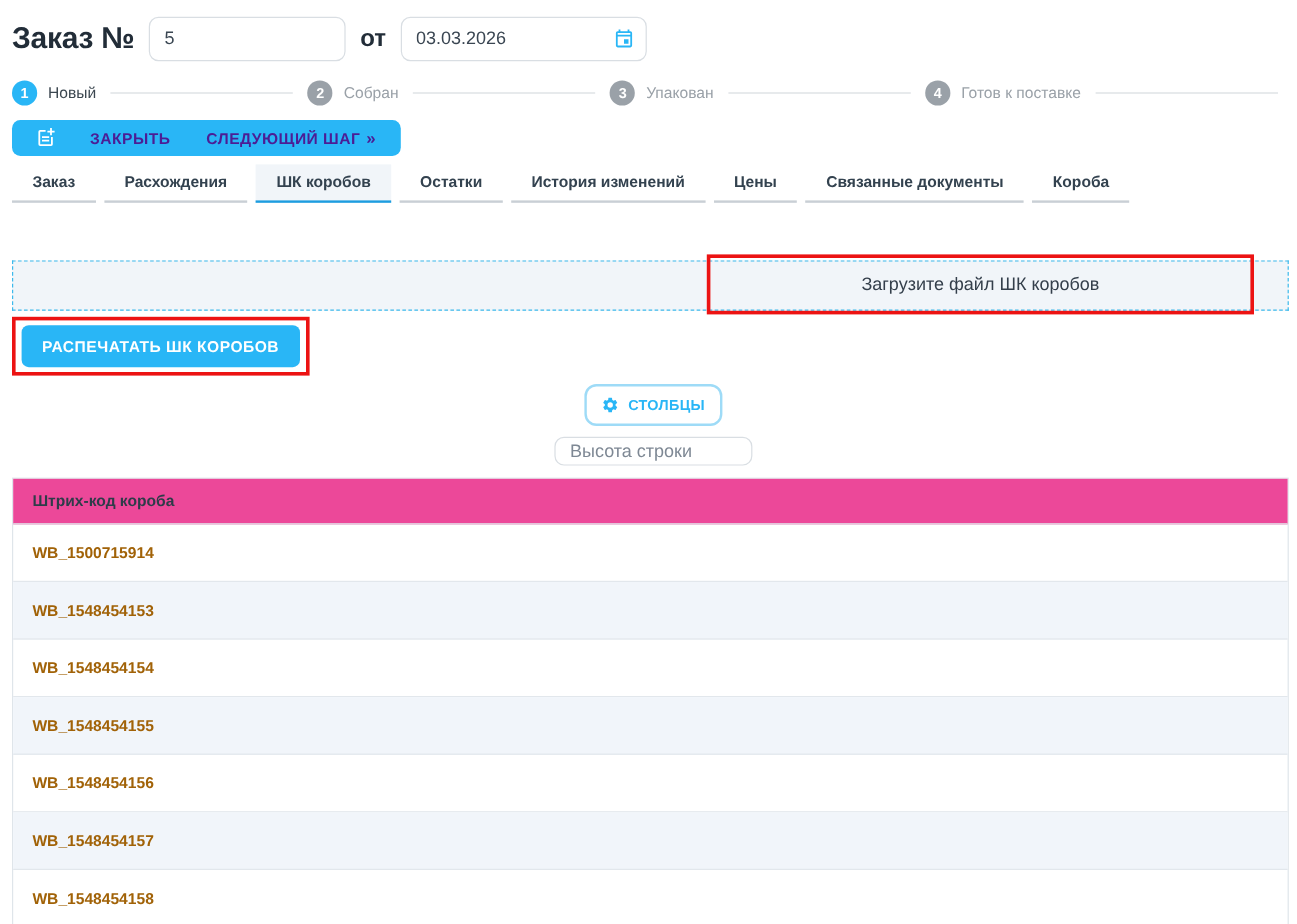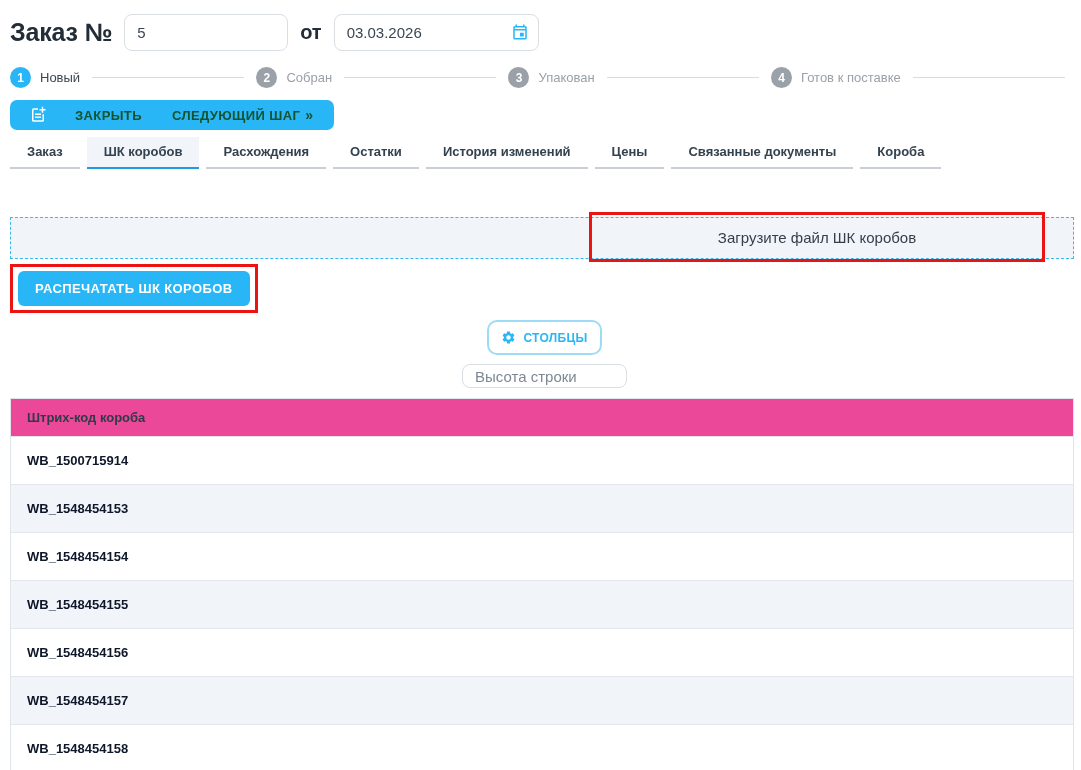--- a/index.html
+++ b/index.html
@@ -33,7 +33,7 @@
     background:#29b6f6; border-radius:7px; padding:0 6px; }
   .action-icon-btn { width:44px; height:30px; display:flex; align-items:center; justify-content:center;
     cursor:pointer; background:none; border:none; }
-  .action-btn { background:none; border:none; color:#14532d; font-family:inherit; font-size:13px;
+  .action-btn { background:none; border:none; color:#4c1d95; font-family:inherit; font-size:13px;
     font-weight:bold; letter-spacing:.4px; padding:0 15px; height:30px; cursor:pointer; }
   .chev { font-size:14px; margin-left:5px; }
 

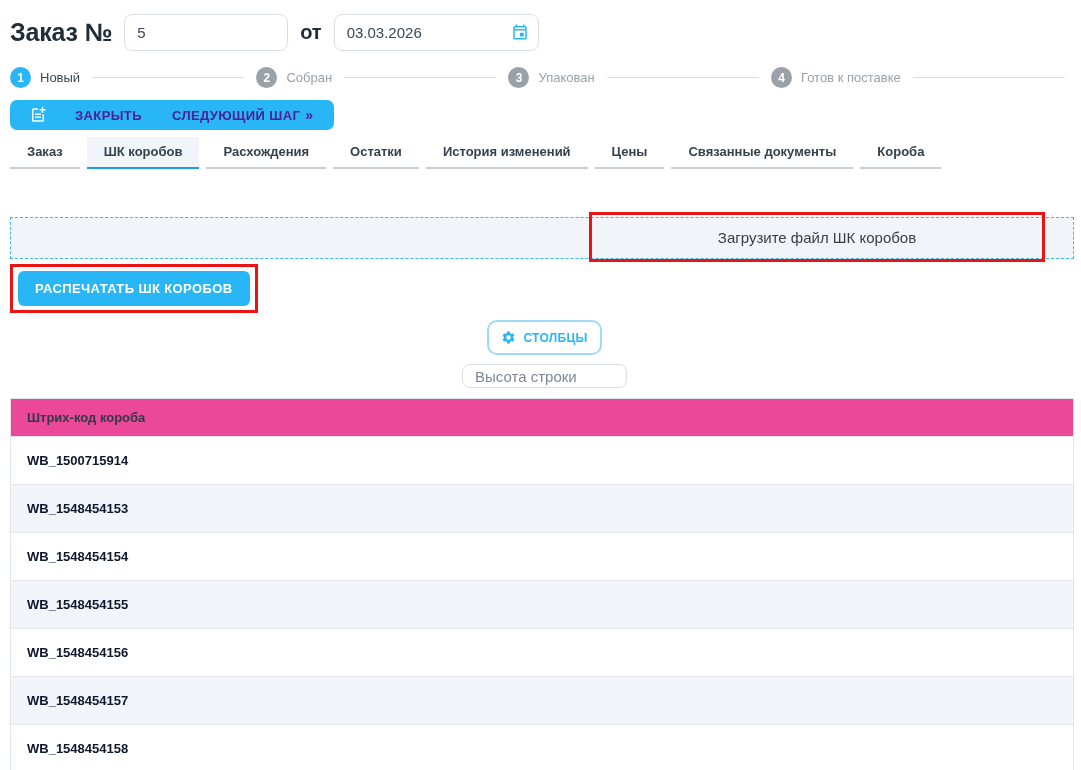--- a/index.html
+++ b/index.html
@@ -130,8 +130,8 @@
   
   <div class="tabs">
     <div class="tab">Заказ</div>
+    <div class="tab">Расхождения</div>
     <div class="tab active">ШК коробов</div>
-    <div class="tab">Расхождения</div>
     <div class="tab">Остатки</div>
     <div class="tab">История изменений</div>
     <div class="tab">Цены</div>

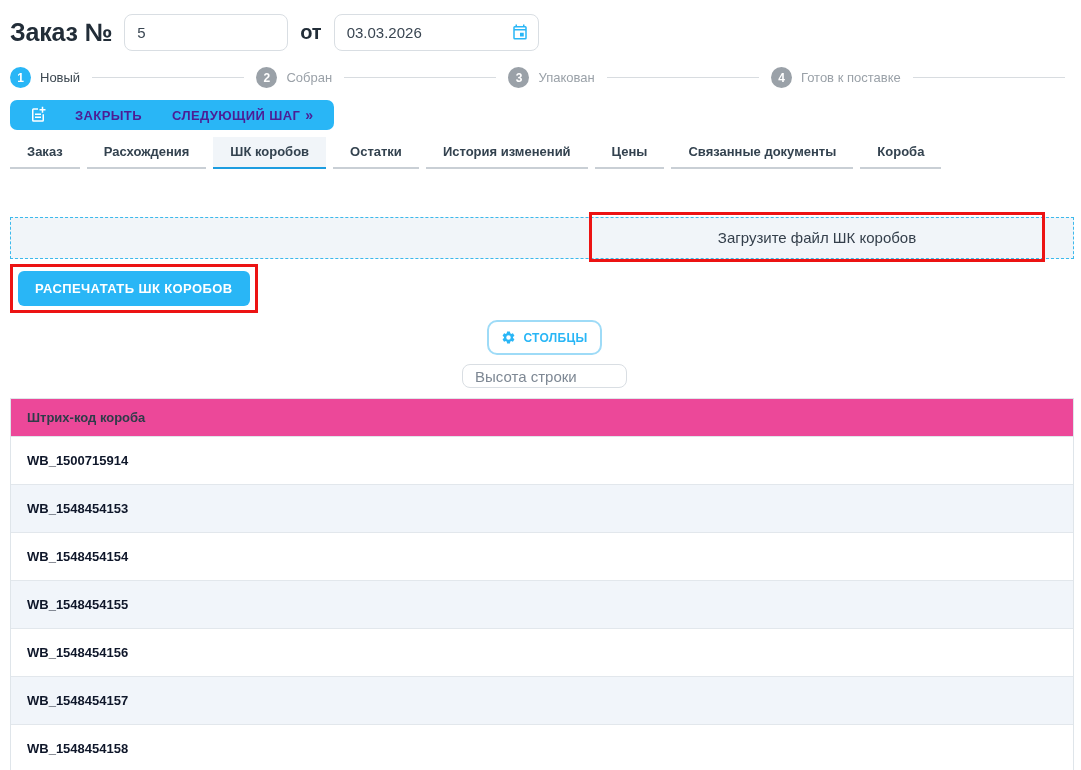--- a/index.html
+++ b/index.html
@@ -70,7 +70,7 @@
   .grid-header { height:38px; display:flex; align-items:center; padding-left:16px;
     font-size:13px; font-weight:bold; color:#2e3c49; border-bottom:1px solid #dfe5ea; background:#ec4899; }
   .grid-row { height:48px; flex:0 0 48px; display:flex; align-items:center; padding-left:16px;
-    font-size:13px; font-weight:bold; color:#0f172a; border-bottom:1px solid #e2e7ec; cursor:pointer; }
+    font-size:13px; font-weight:bold; color:#a16207; border-bottom:1px solid #e2e7ec; cursor:pointer; }
   .grid-row:nth-child(odd) { background:#f1f5fa; }
   .grid-filler { flex:1; background:#fff; }
 </style>

